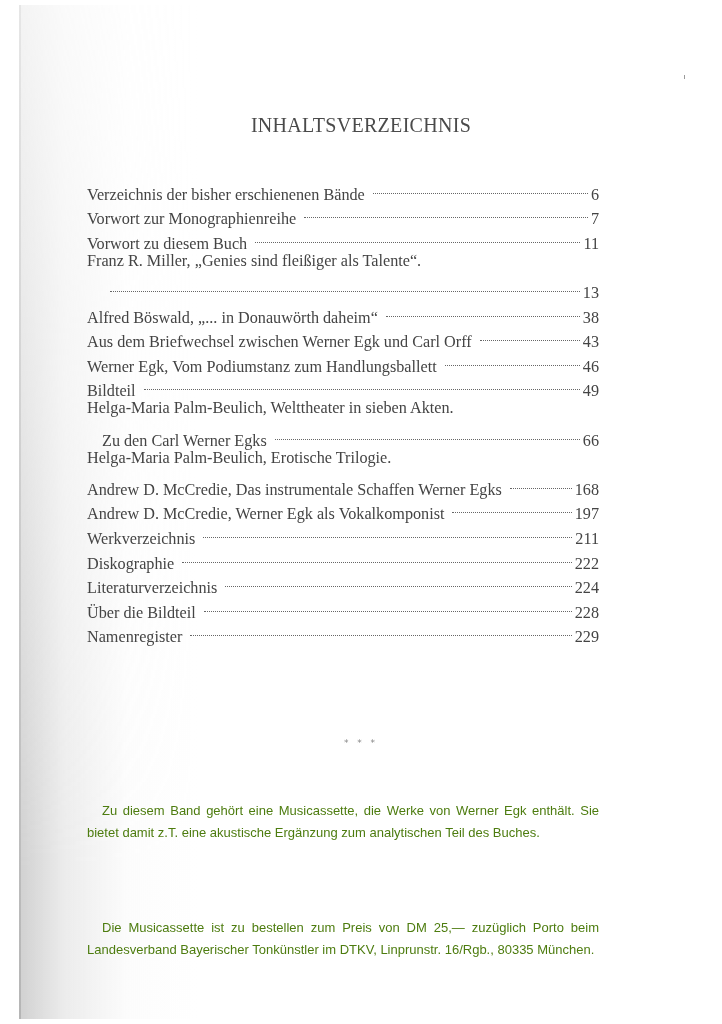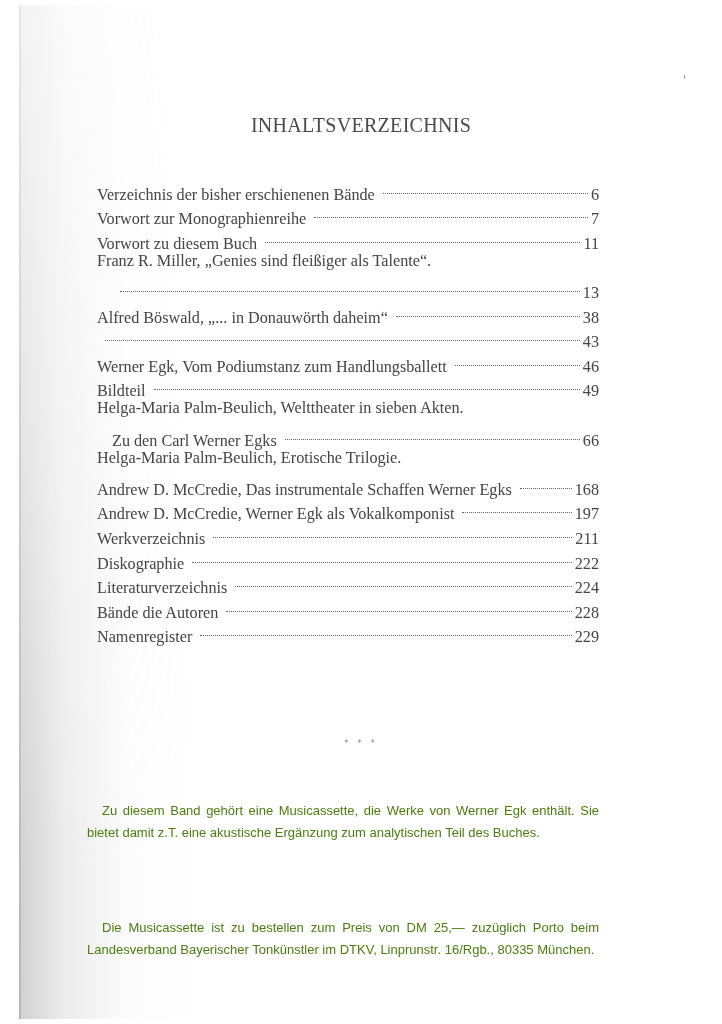--- a/index.html
+++ b/index.html
@@ -82,7 +82,6 @@
     height: 24.6px;
     line-height: 24.6px;
     white-space: nowrap;
-    margin-left: 10px;
   }
   .toc-line.cont {
     padding-left: 15px;

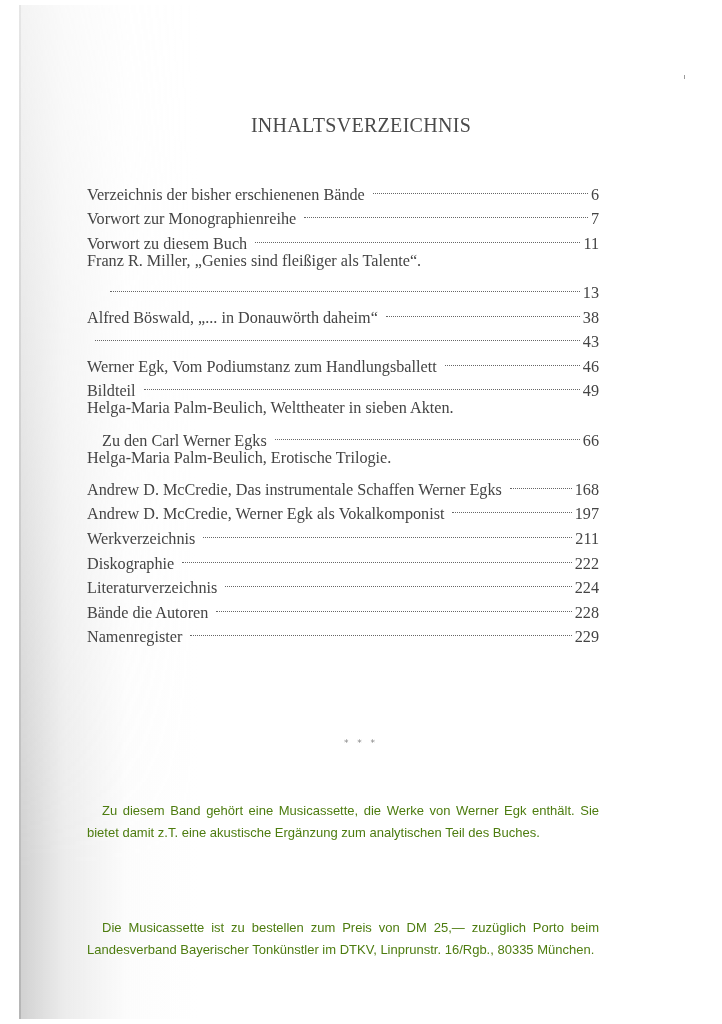--- a/index.html
+++ b/index.html
@@ -188,6 +188,7 @@
       </div>
       <div class="toc-entry">
         <div class="toc-line">
+          <span class="toc-text">Aus dem Briefwechsel zwischen Werner Egk und Carl Orff</span>
           <span class="toc-dots"></span>
           <span class="toc-page">43</span>
         </div>

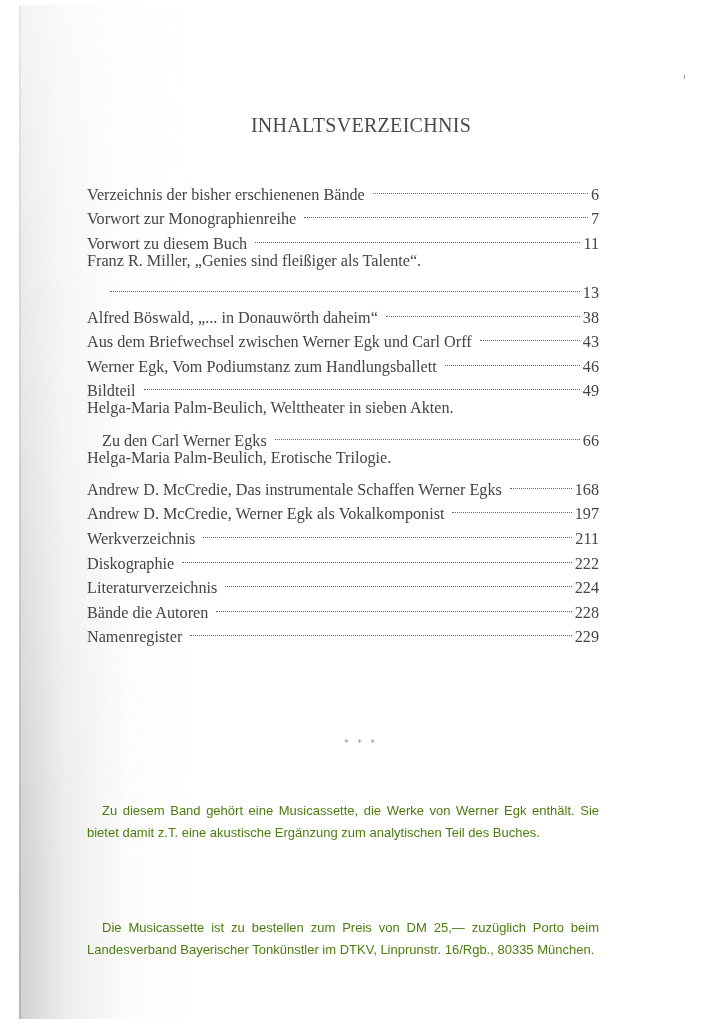--- a/index.html
+++ b/index.html
@@ -259,7 +259,7 @@
       </div>
       <div class="toc-entry">
         <div class="toc-line">
-          <span class="toc-text">Bände die Autoren</span>
+          <span class="toc-text">Über die Bildteil</span>
           <span class="toc-dots"></span>
           <span class="toc-page">228</span>
         </div>

